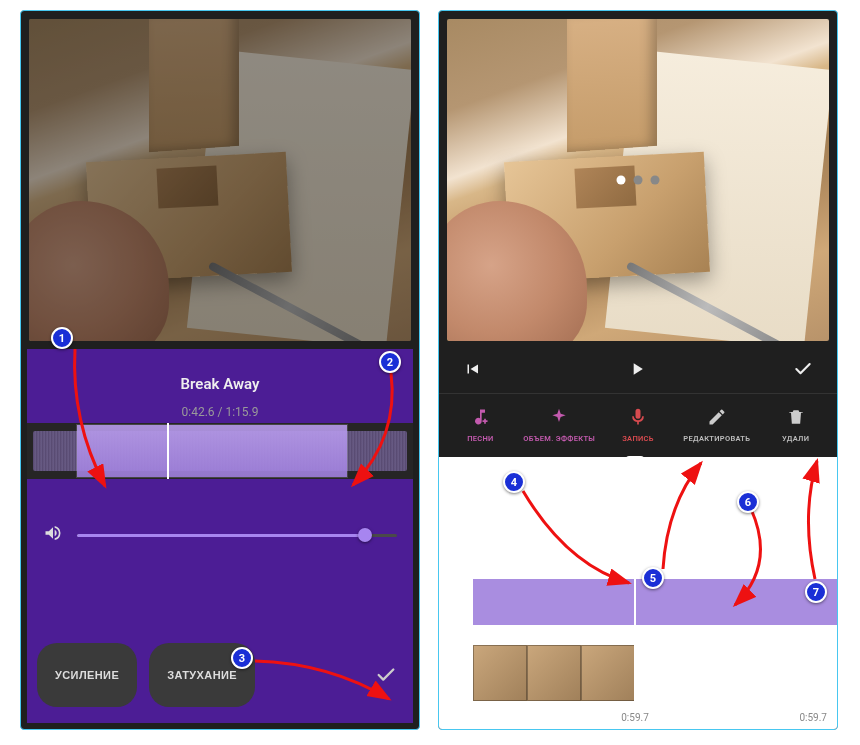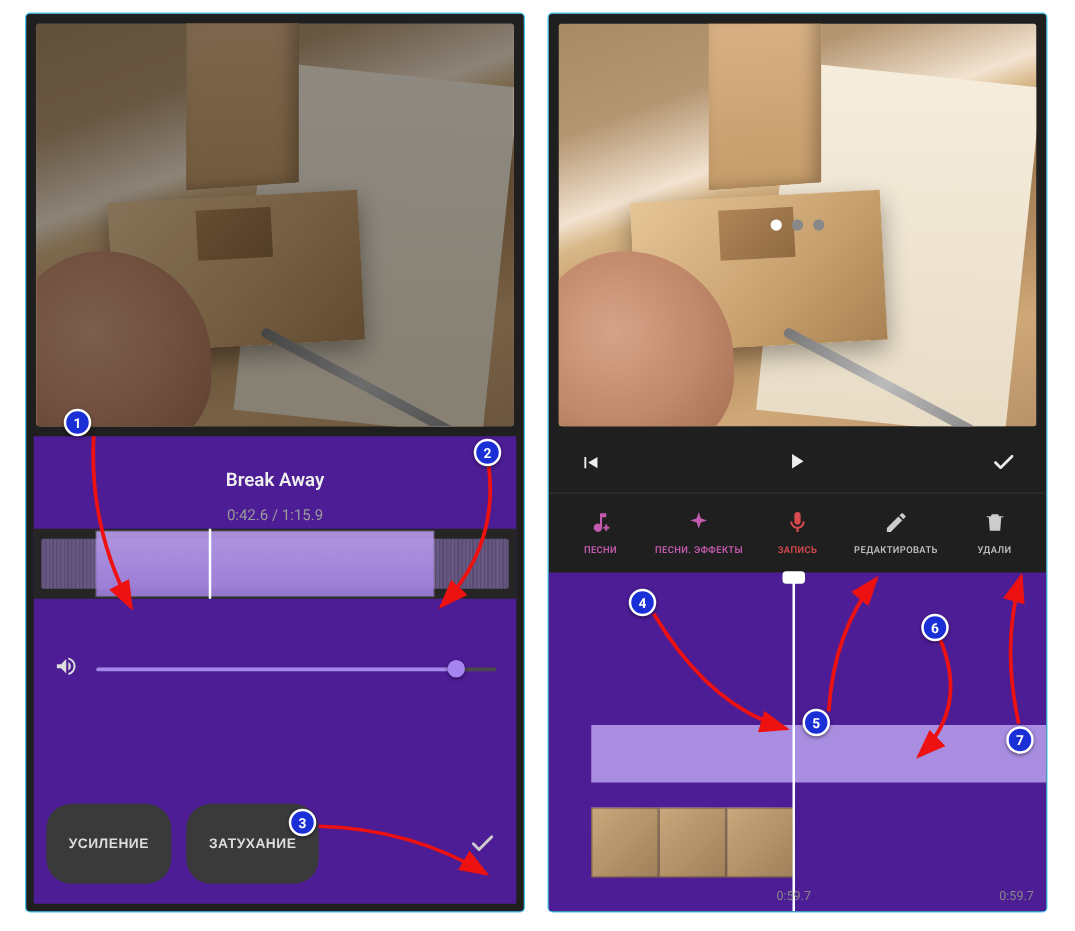--- a/index.html
+++ b/index.html
@@ -339,7 +339,7 @@
               <path d="M12 2l2 6 6 2-6 2-2 6-2-6-6-2 6-2z"></path>
             </svg>
           </span>
-        <span>ПЕСНИ. ЭФФЕКТЫ</span>
+        <span>ОБЪЕМ. ЭФФЕКТЫ</span>
       </div>
       <div class="tool-item red">
         <span class="ic">

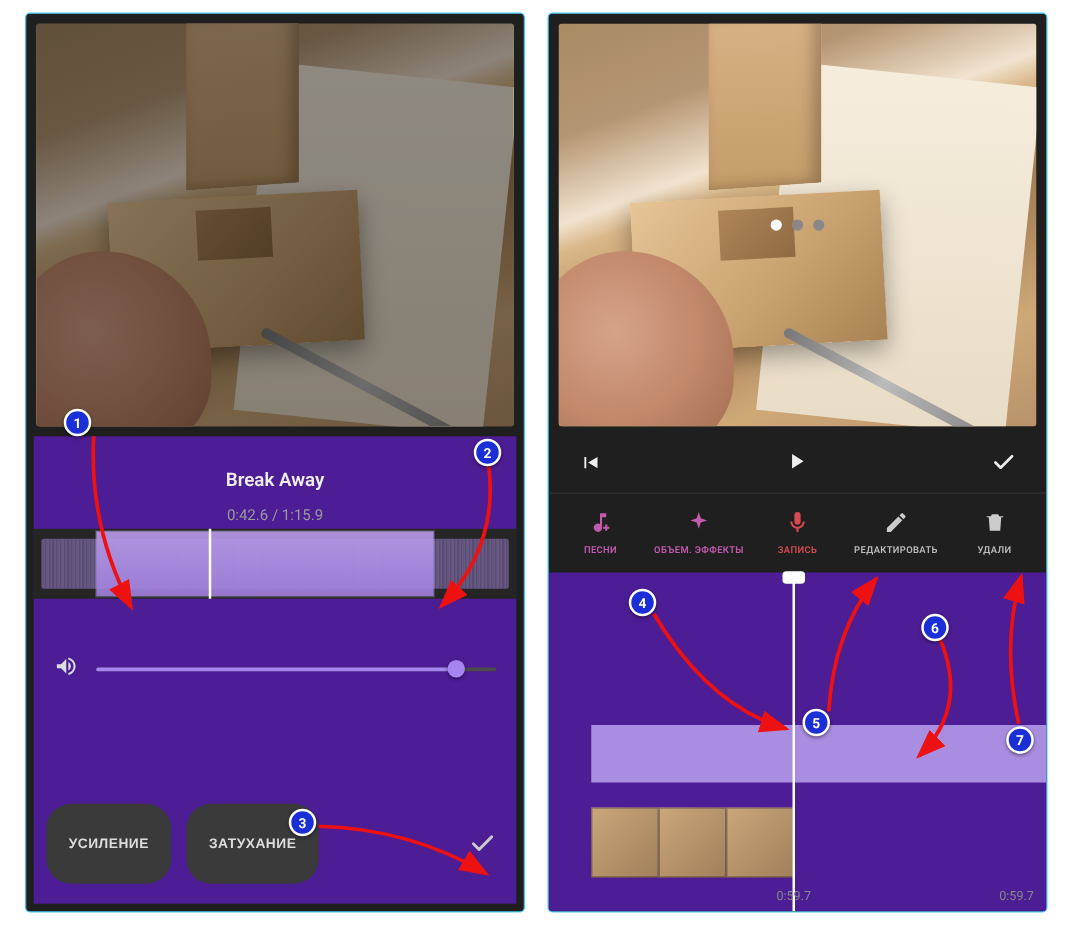--- a/index.html
+++ b/index.html
@@ -175,7 +175,7 @@
   .timeline {
     flex:1;
     position:relative;
-    background:#4c1d95;
+    background:#ffffff;
     margin-top:6px;
   }
   .tl-playhead {

